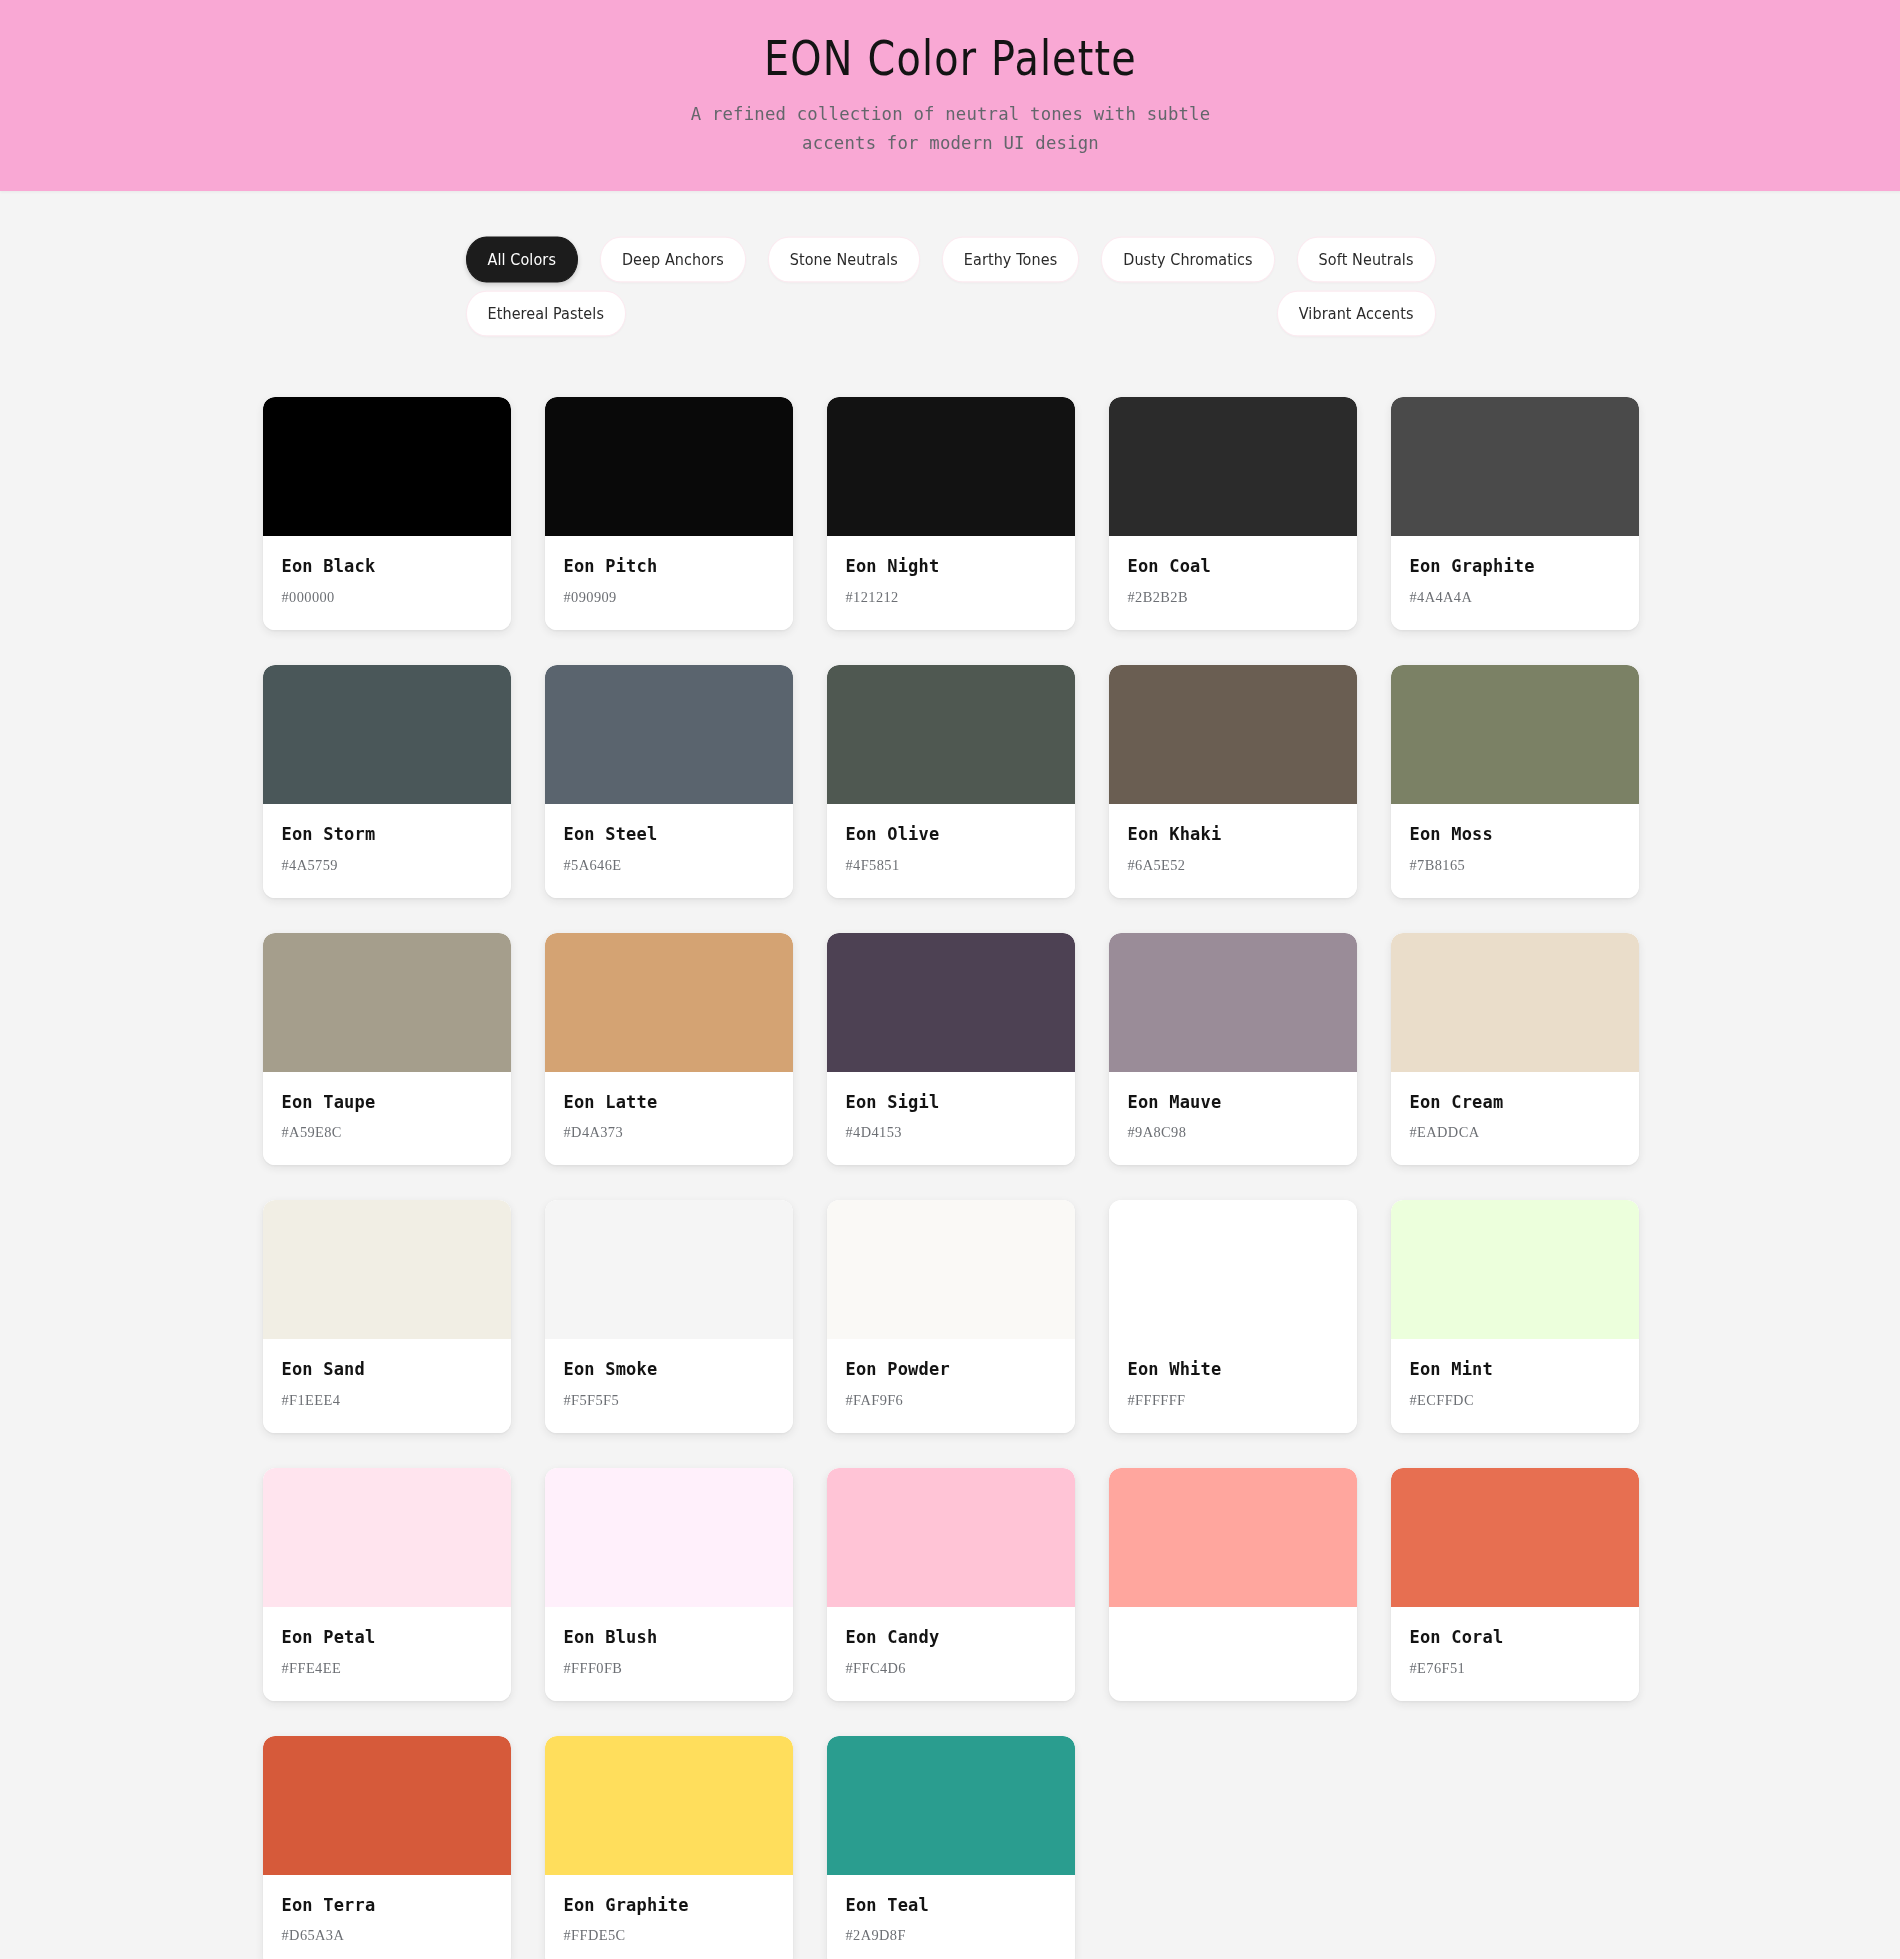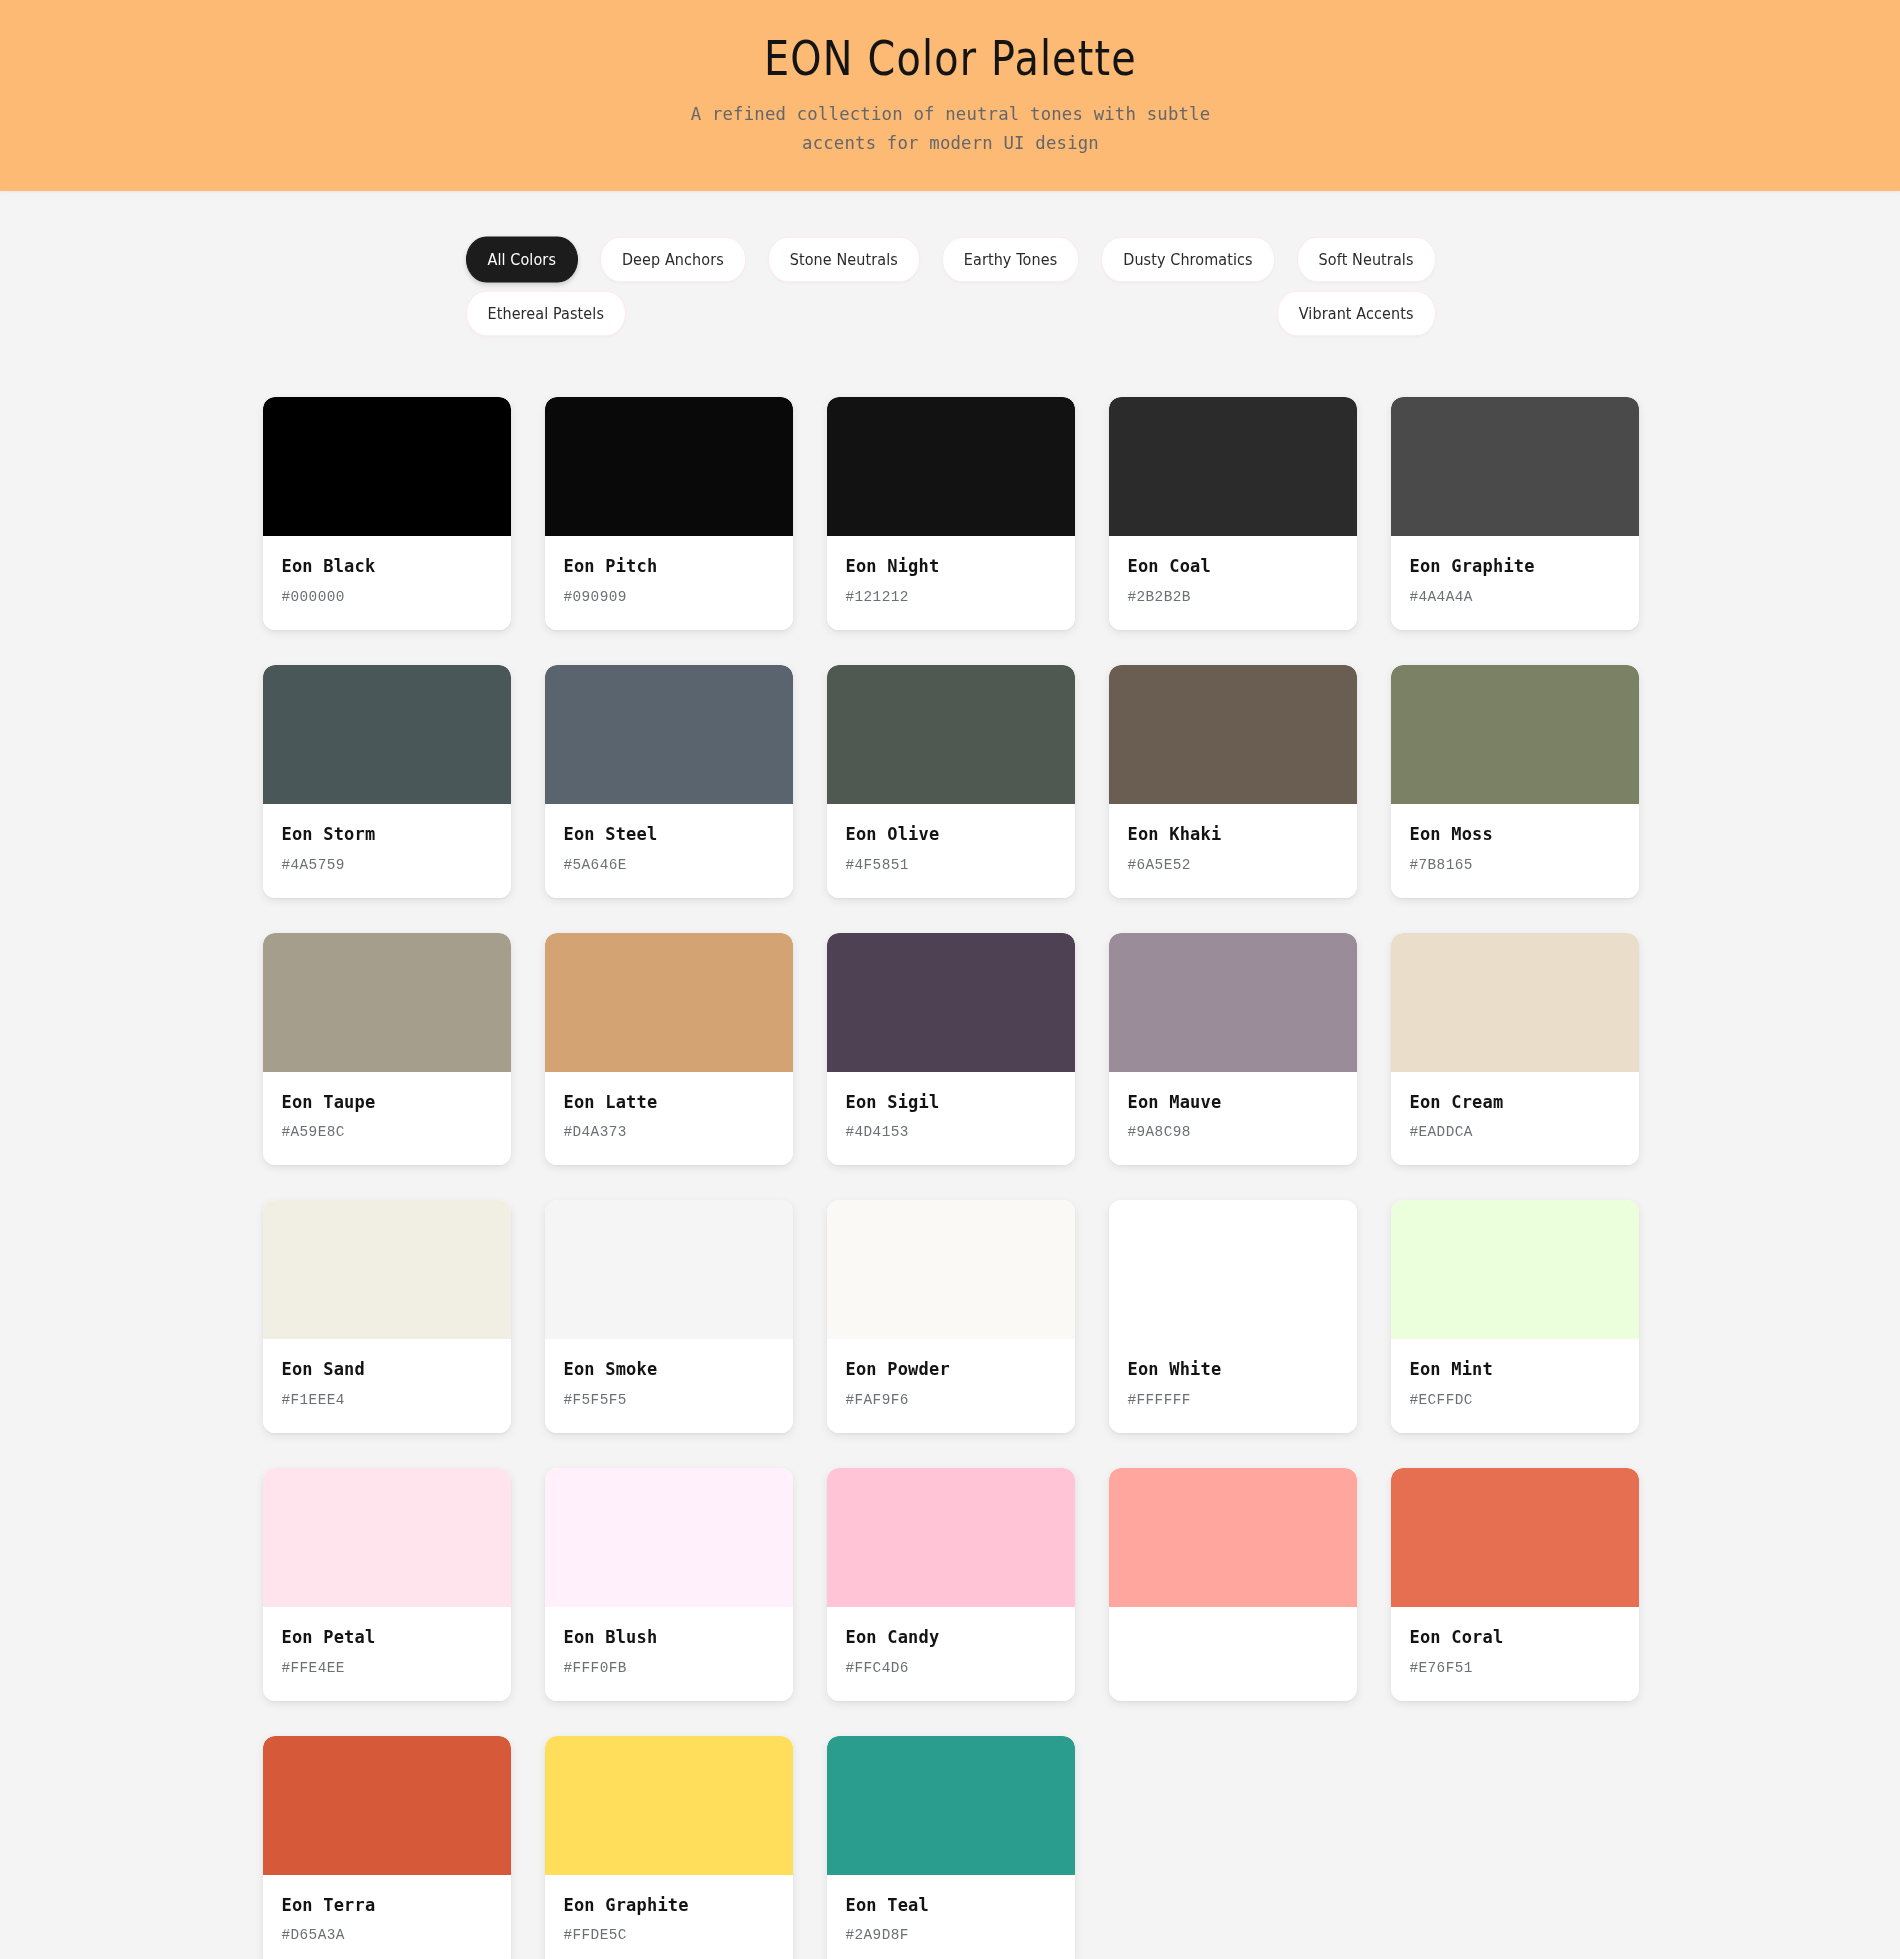--- a/index.html
+++ b/index.html
@@ -18,7 +18,7 @@
 
   
   .site-header {
-    background: #fdba74;
+    background: #f9a8d4;
     padding: 30px 0 34px 0;
     box-shadow: 0 1px 3px rgba(0,0,0,0.055);
     position: relative;

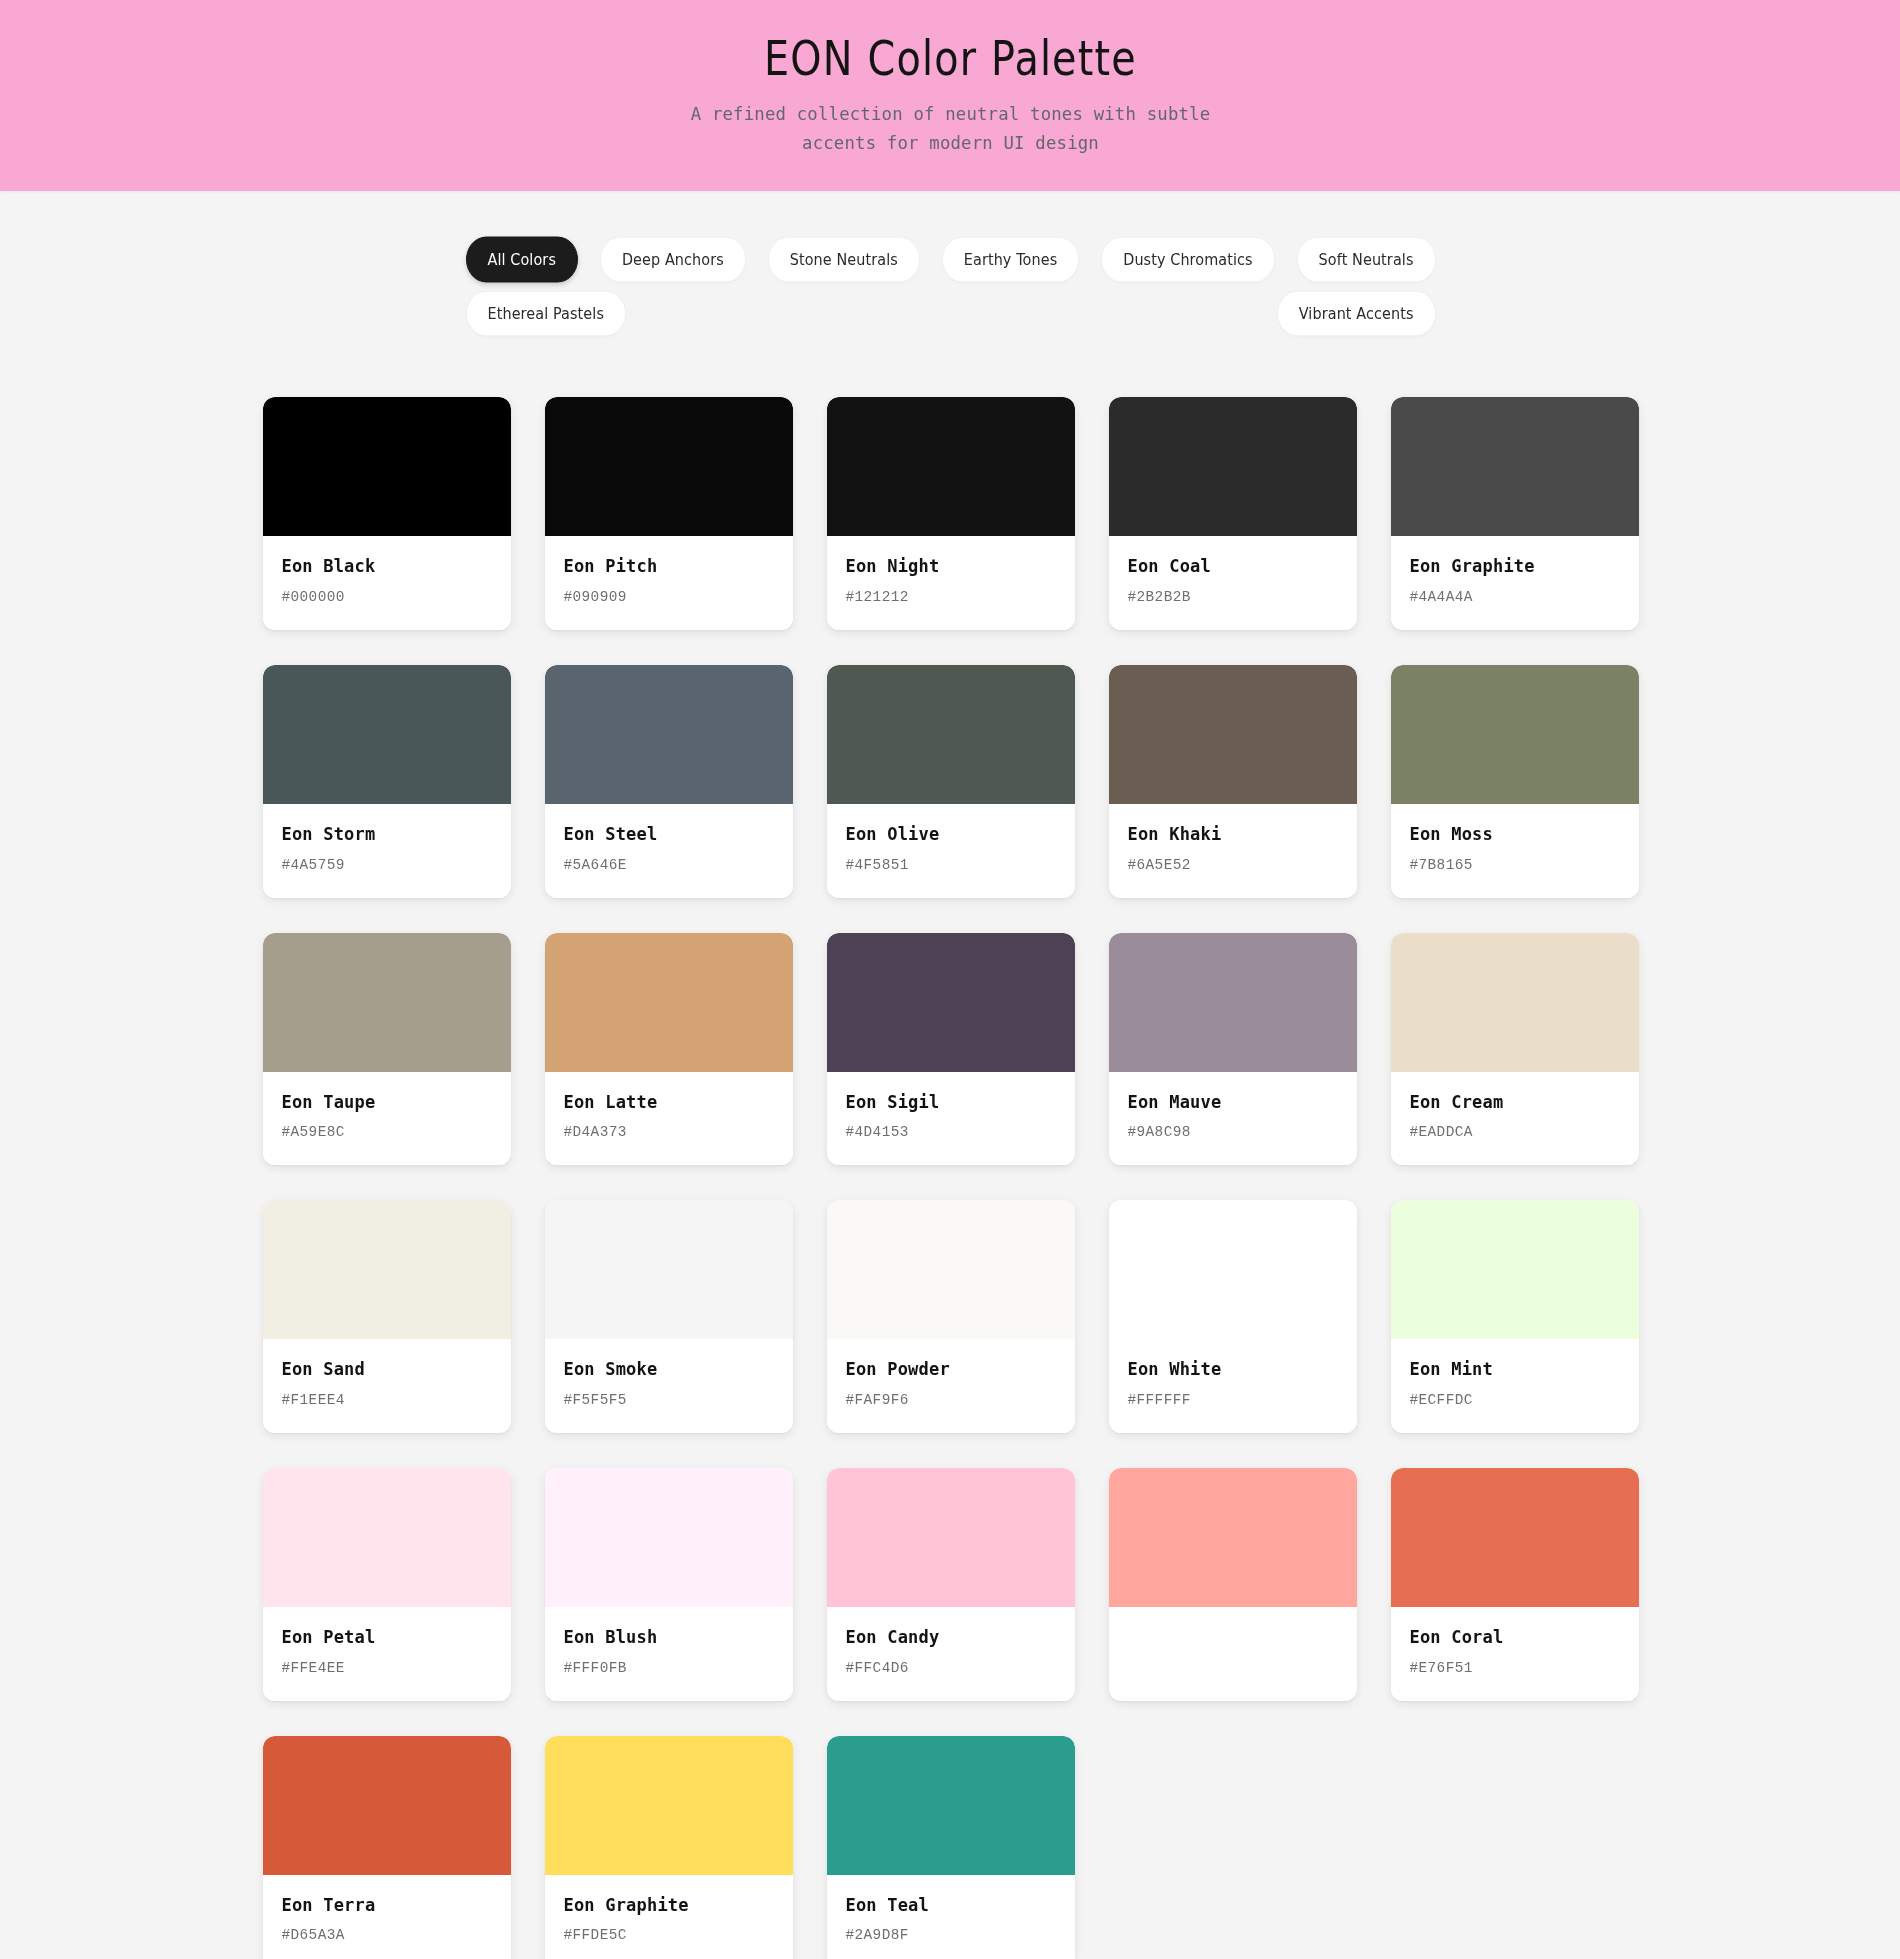--- a/index.html
+++ b/index.html
@@ -123,7 +123,7 @@
   }
 
   .swatch-hex {
-    font-family: Liberation Mono, monospace;
+    font-family: Liberation Serif, serif;
     font-size: 14.4px;
     color: #6c6f74;
     margin-top: 12px;

